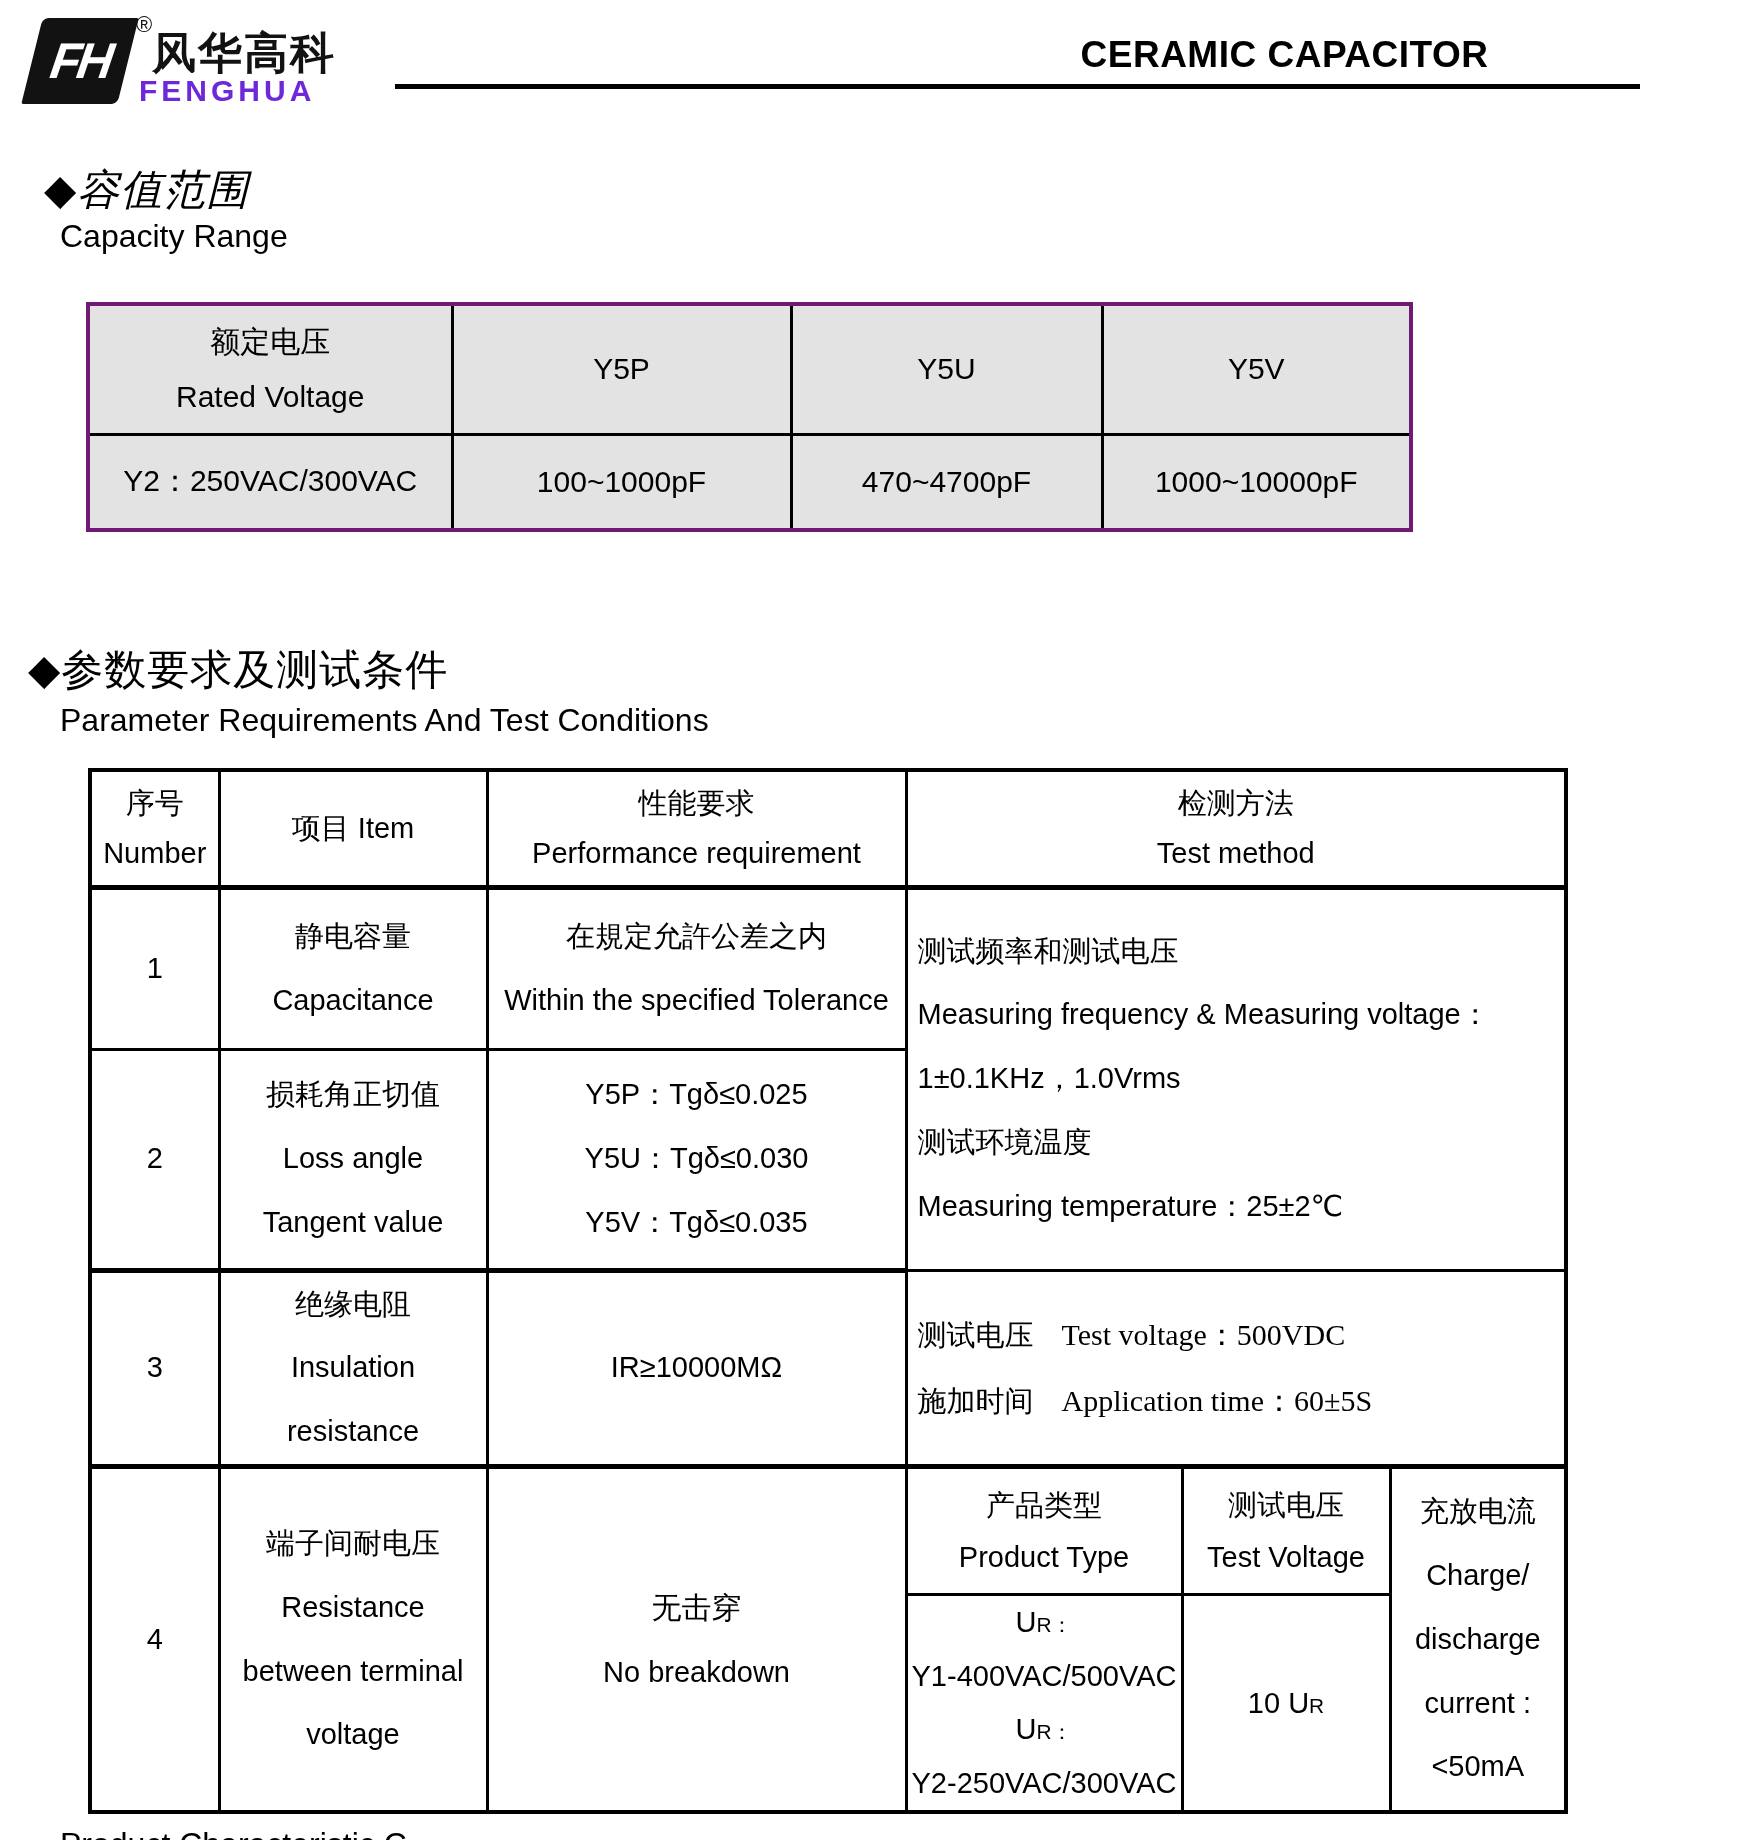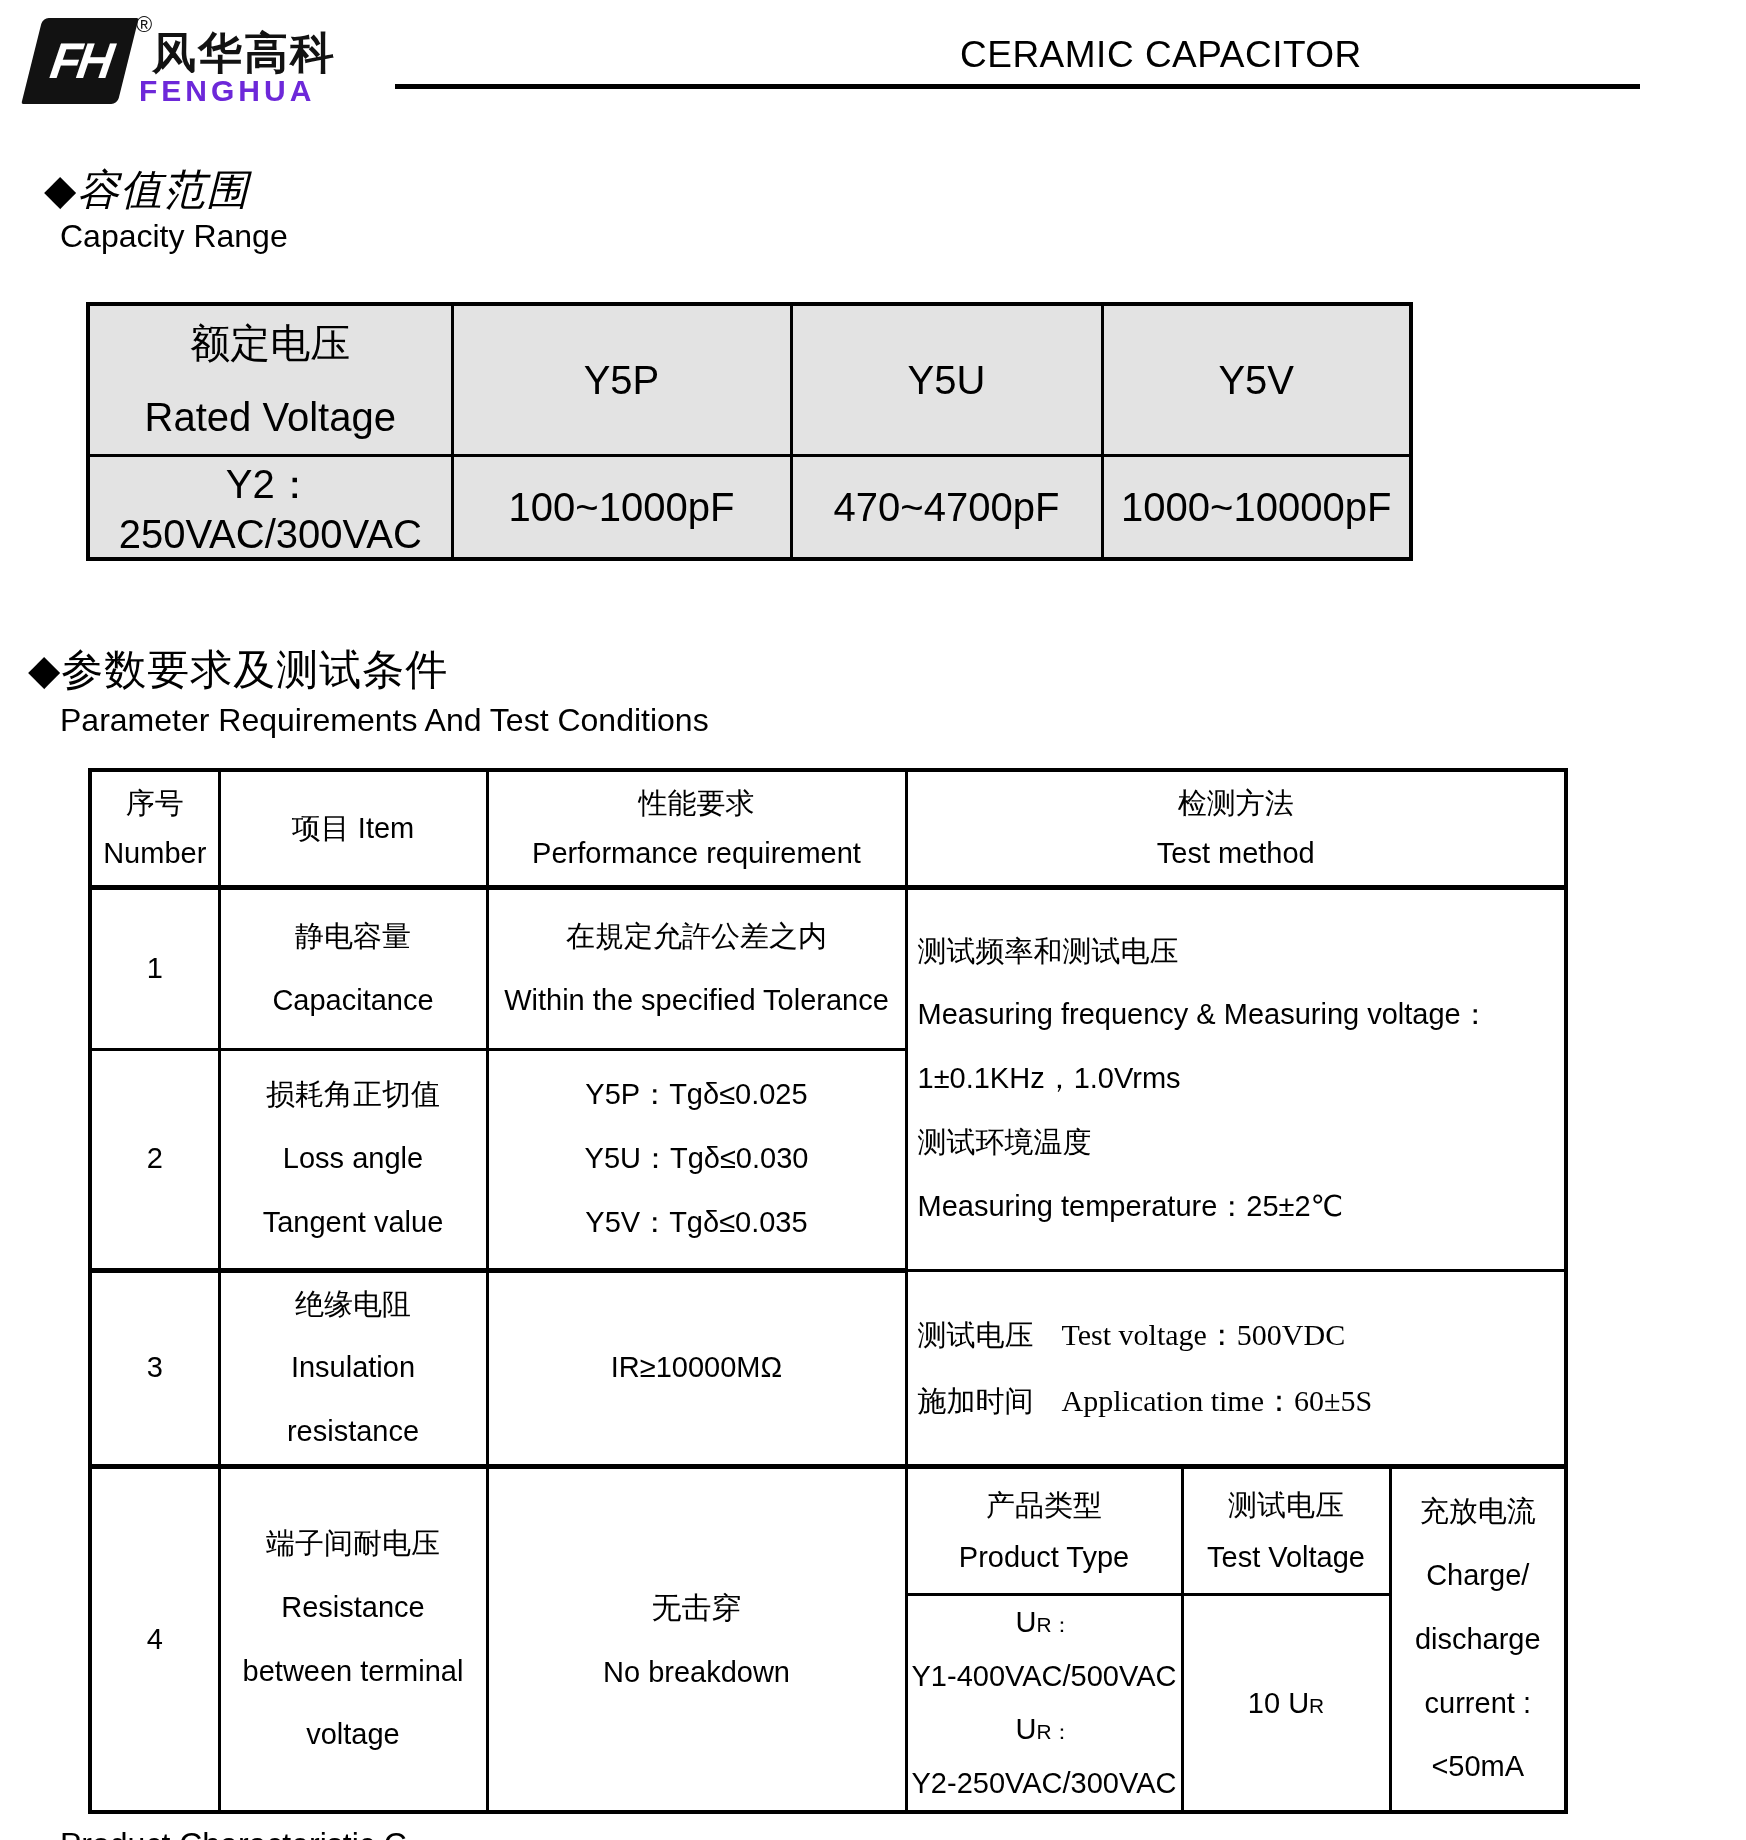--- a/index.html
+++ b/index.html
@@ -24,8 +24,8 @@
   .brand-cn { position:absolute; left:152px; top:24px; font-size:44px; font-weight:bold; letter-spacing:2px; color:#121212; }
   .brand-en { position:absolute; left:139px; top:74px; font-size:30px; font-weight:bold; letter-spacing:4px; color:#6d28d9; }
   .doc-title {
-    position:absolute; left:960px; top:34px; width:593px; text-align:left;
-    font-size:37px; font-weight:normal; letter-spacing:0.5px;
+    position:absolute; left:988px; top:34px; width:593px; text-align:center;
+    font-size:37px; font-weight:bold; letter-spacing:0.5px;
   }
   .head-rule { position:absolute; left:395px; top:84px; width:1245px; height:5px; background:#000; }
 

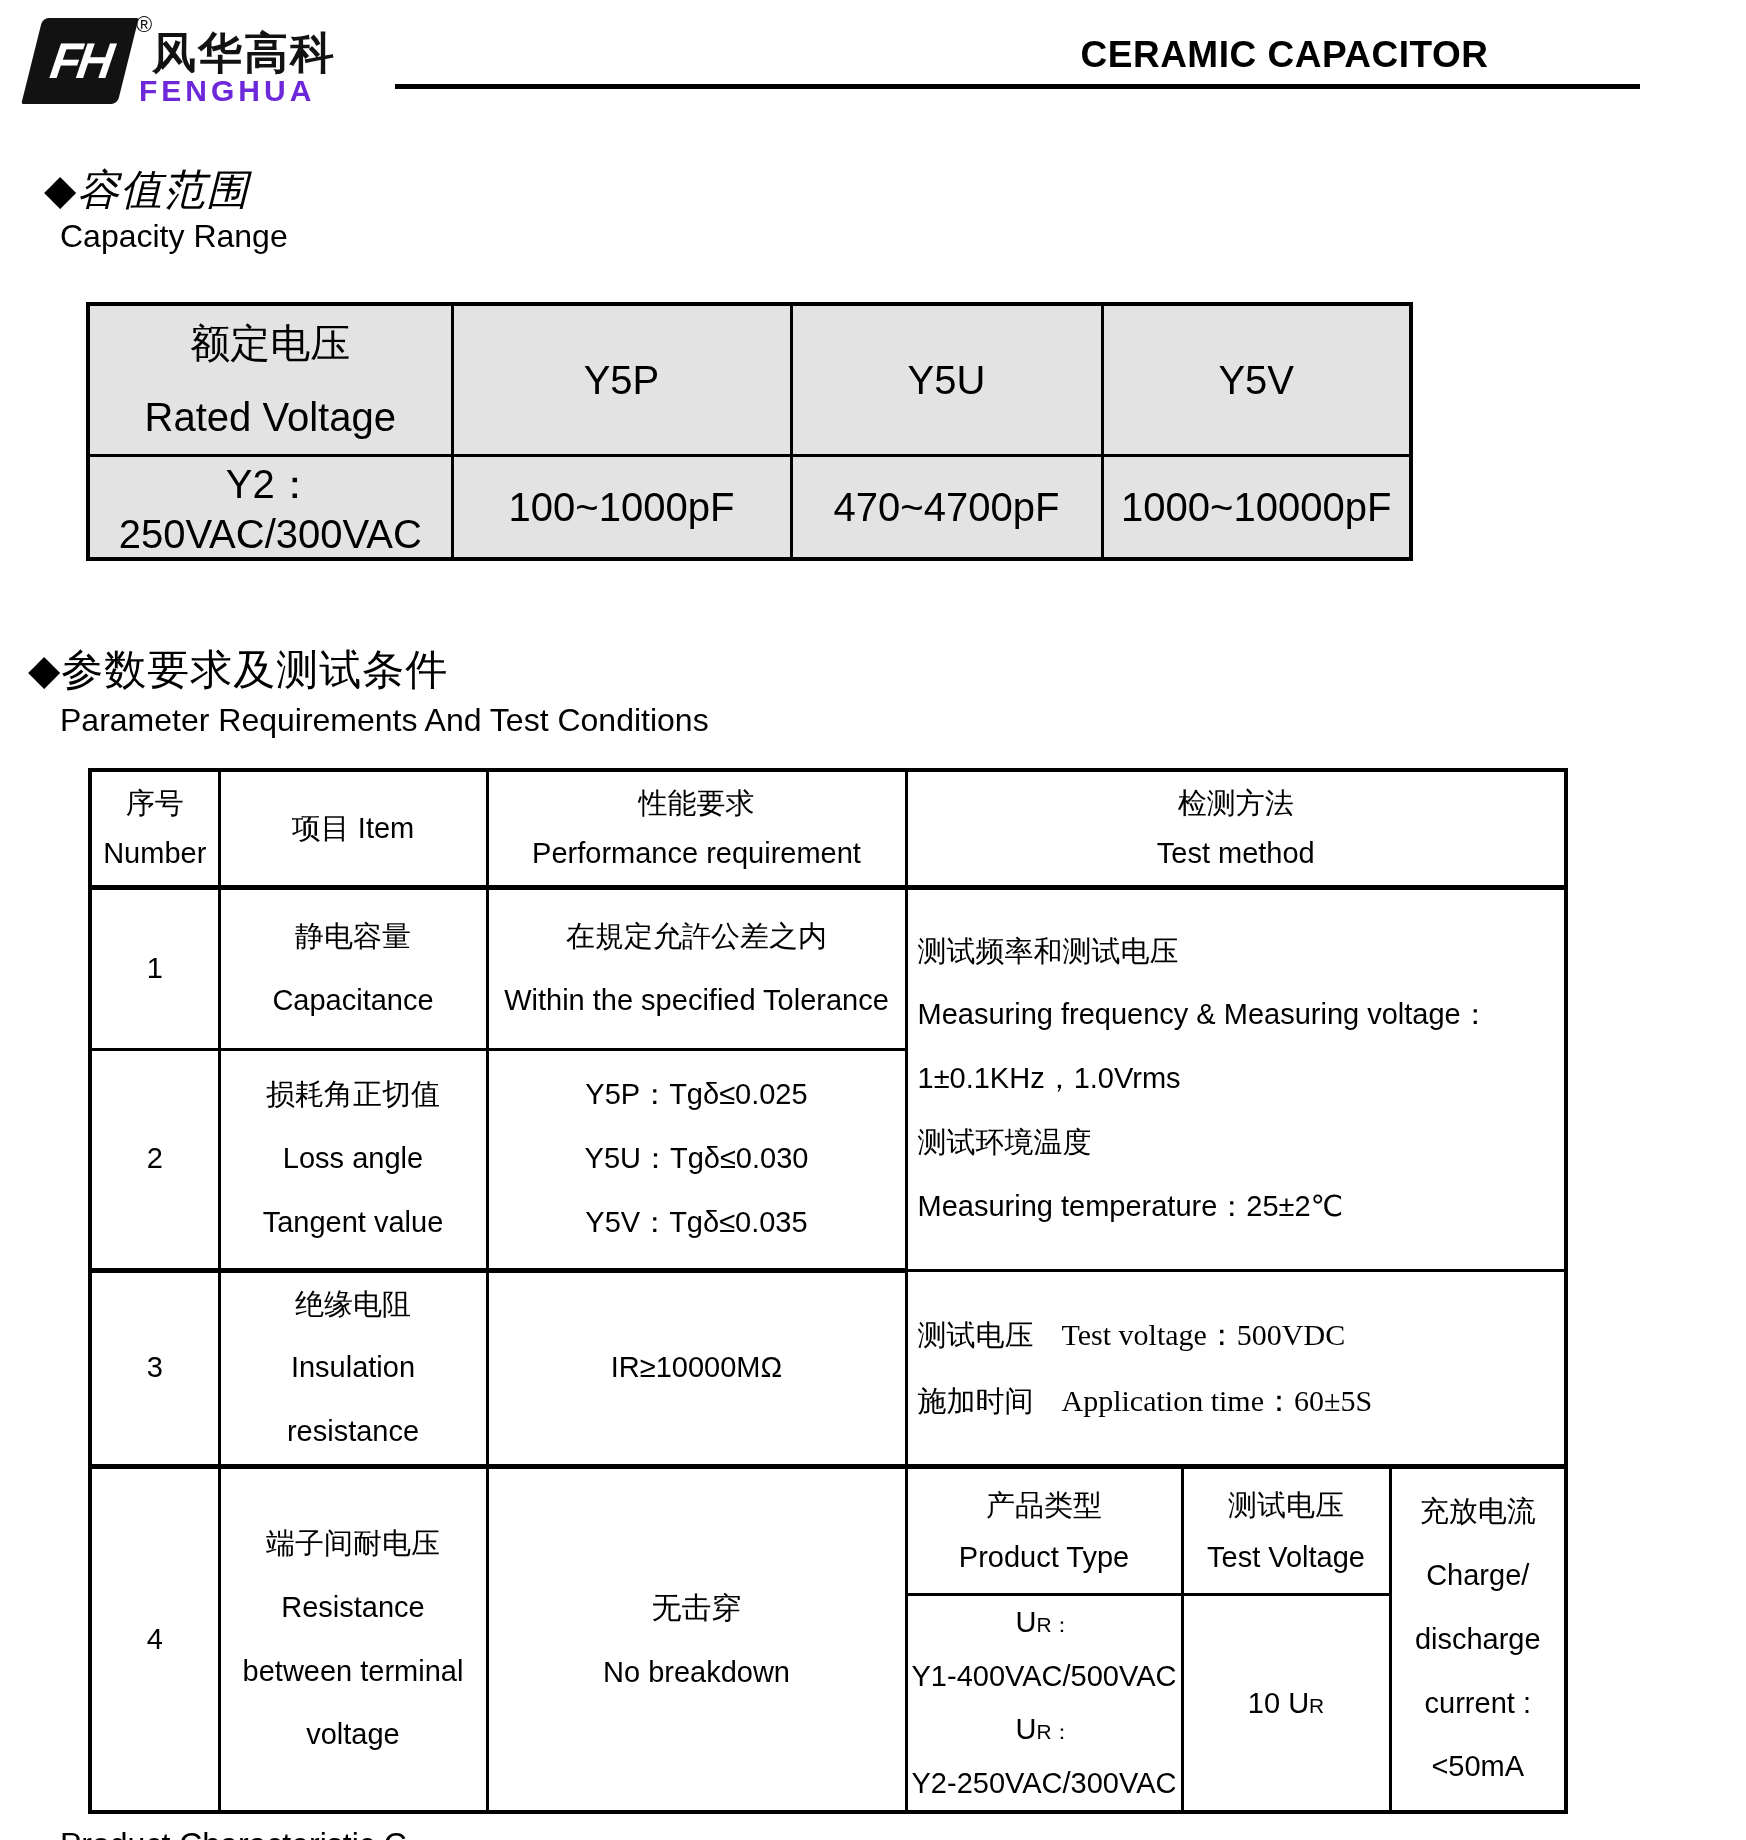--- a/index.html
+++ b/index.html
@@ -37,7 +37,7 @@
   table { border-collapse:collapse; table-layout:fixed; }
   td { border:3px solid #000; text-align:center; vertical-align:middle; padding:0; }
 
-  .t1 { position:absolute; left:86px; top:302px; width:1323px; border:4px solid #000000; font-size:40px; }
+  .t1 { position:absolute; left:86px; top:302px; width:1323px; border:4px solid #701a75; font-size:30px; }
   .t1 .hdr td { background:#e3e3e3; height:130px; }
   .t1 .r1 td { height:85px; background:#ffffff; }
   .t1 .r2 td { height:96px; background:#e3e3e3; }

